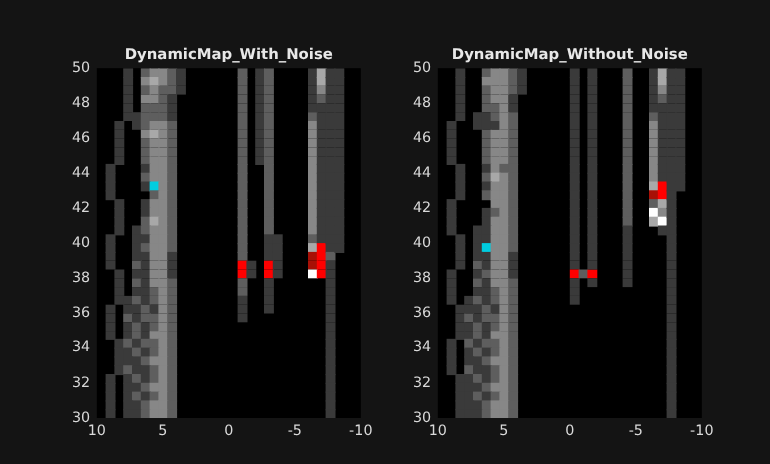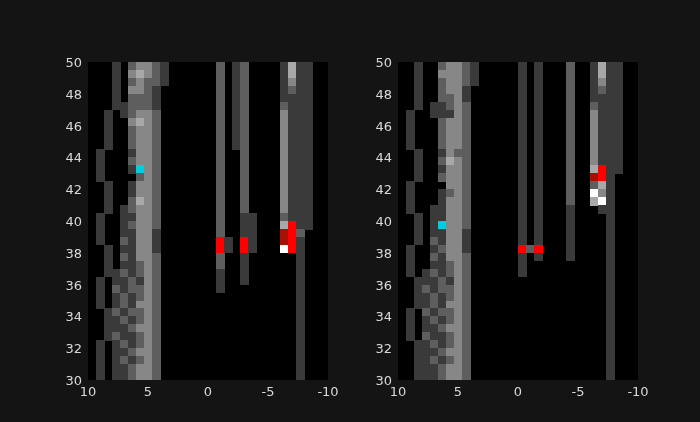--- a/index.html
+++ b/index.html
@@ -66,6 +66,7 @@
 
 
   <div class="axes" id="axes-0" style="left:88px;top:62px;width:240px;height:318px;">
+    <div class="axtitle">DynamicMap_With_Noise</div>
     <div class="plotarea" id="plot-0" style="background: rgb(0, 0, 0);">
         <div class="cell" style="left: 24px; top: 0px; width: 8.6px; height: 8.55px; background: rgb(58, 58, 58);"></div>
         <div class="cell" style="left: 24px; top: 7.95px; width: 8.6px; height: 8.55px; background: rgb(58, 58, 58);"></div>

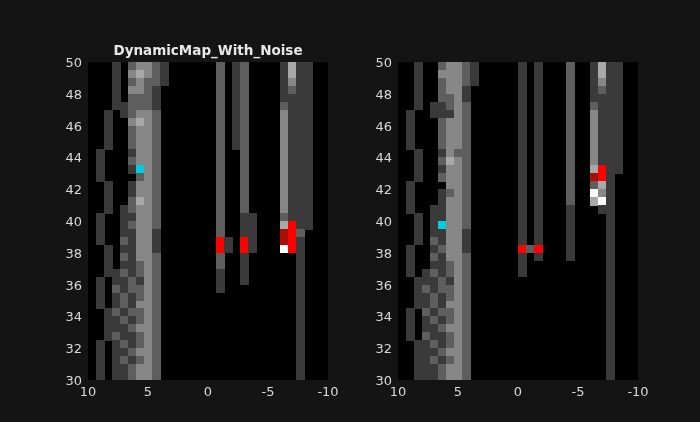--- a/index.html
+++ b/index.html
@@ -516,6 +516,7 @@
   </div>
 
   <div class="axes" id="axes-1" style="left:398px;top:62px;width:240px;height:318px;">
+    <div class="axtitle">DynamicMap_Without_Noise</div>
     <div class="plotarea" id="plot-1" style="background: rgb(0, 0, 0);">
         <div class="cell" style="left: 16px; top: 0px; width: 8.6px; height: 8.55px; background: rgb(58, 58, 58);"></div>
         <div class="cell" style="left: 16px; top: 7.95px; width: 8.6px; height: 8.55px; background: rgb(58, 58, 58);"></div>

